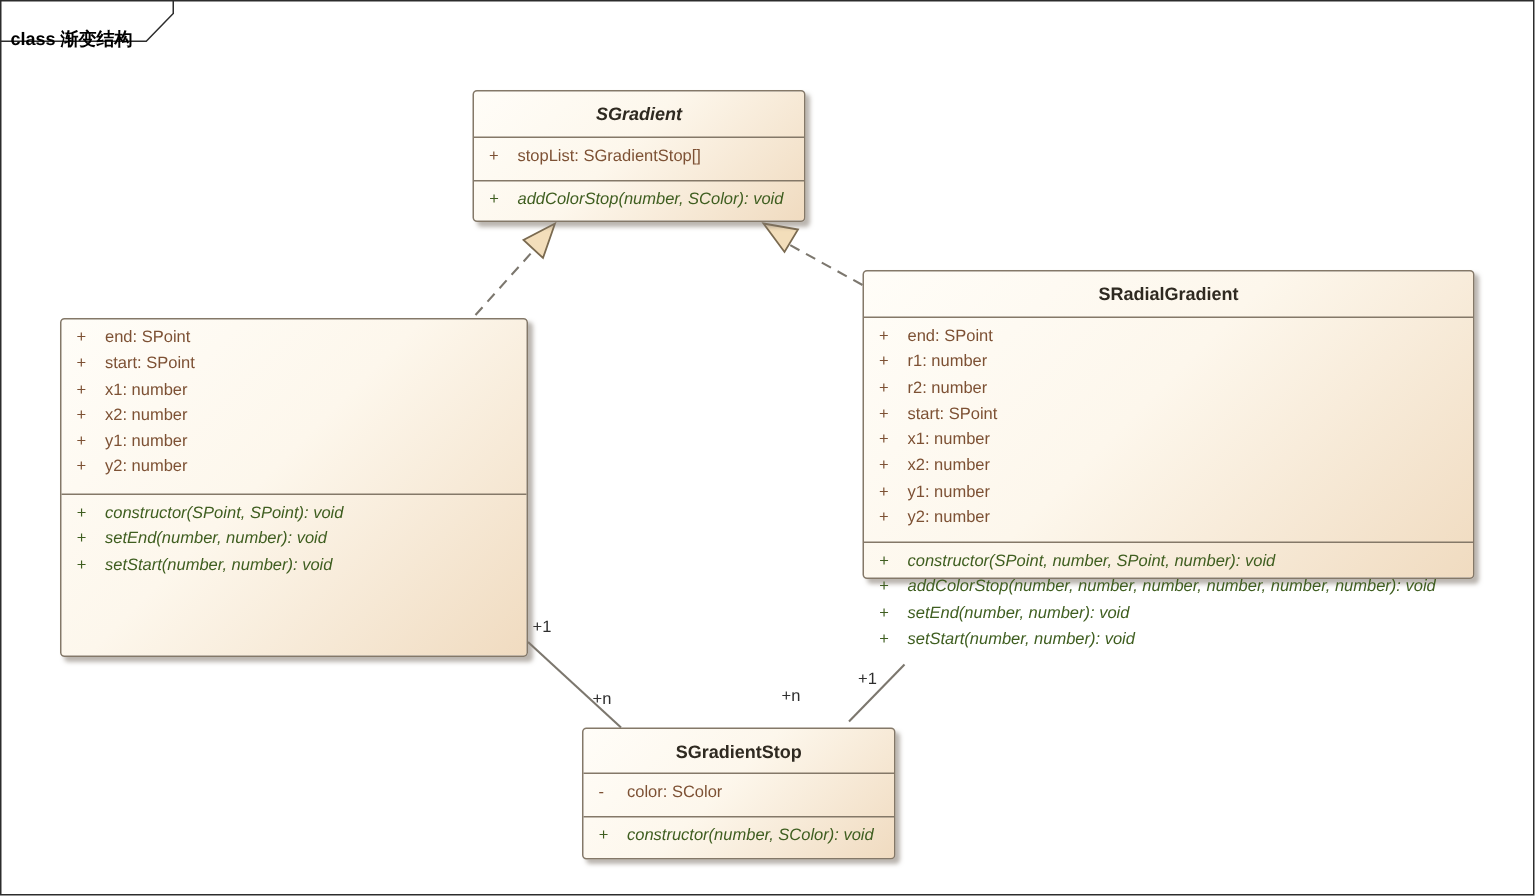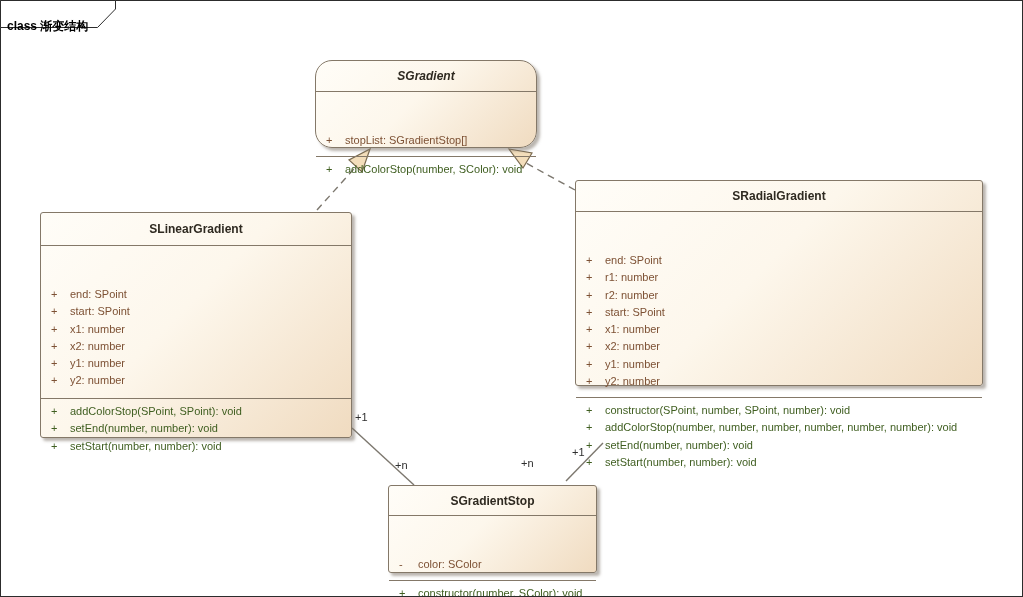--- a/index.html
+++ b/index.html
@@ -45,7 +45,7 @@
   .uml-attrs .member{color:var(--attribute-text);}
   .uml-methods .member{color:var(--method-text);}
   
-  #cls-sgradient{left:315px;top:60px;width:222px;height:88px;border-radius:17px;}
+  #cls-sgradient{left:315px;top:60px;width:222px;height:88px;}
   #cls-sgradient .uml-title{height:31px;}
   #cls-sgradient .uml-attrs{height:29px;}
   #cls-sgradient .uml-methods{height:28px;}

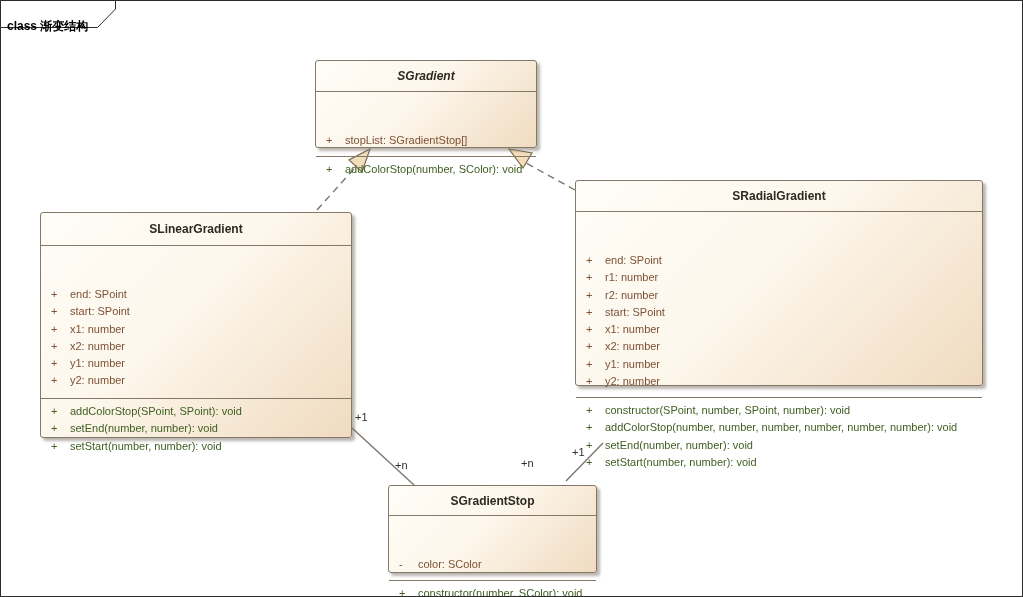--- a/index.html
+++ b/index.html
@@ -36,7 +36,7 @@
     border-bottom:1px solid var(--box-border);
   }
   .uml-class.abstract .uml-title{font-style:italic;}
-  .uml-attrs{flex:none;border-bottom:1px solid var(--box-border);padding-top:4px;overflow:hidden;margin-top:36px;}
+  .uml-attrs{flex:none;border-bottom:1px solid var(--box-border);padding-top:4px;overflow:hidden;}
   .uml-methods{flex:none;padding-top:4px;overflow:hidden;}
   .member{
     line-height:17.3px;font-size:11px;padding-left:10px;white-space:nowrap;

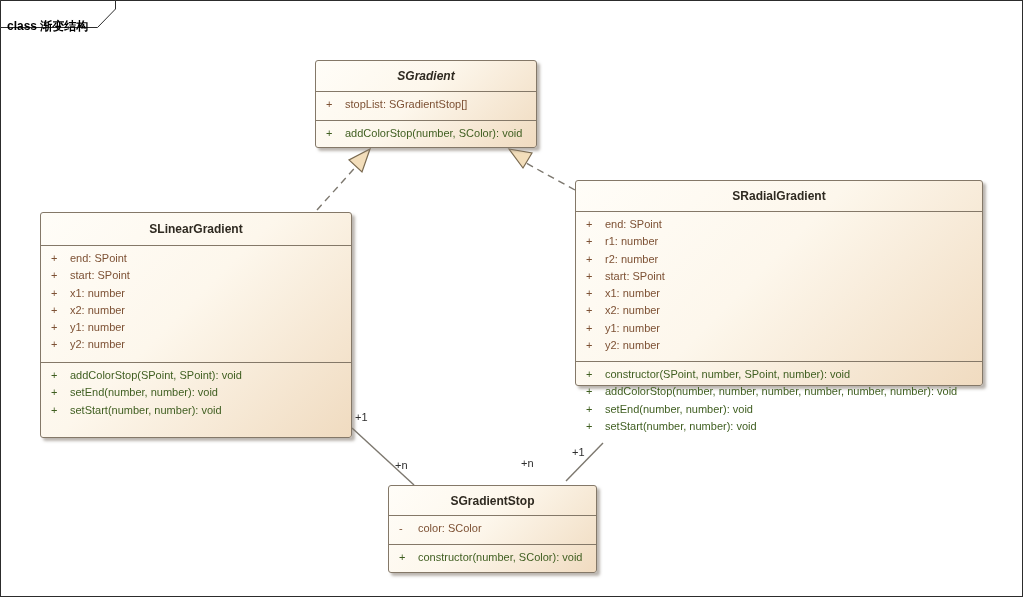--- a/index.html
+++ b/index.html
@@ -37,7 +37,7 @@
   }
   .uml-class.abstract .uml-title{font-style:italic;}
   .uml-attrs{flex:none;border-bottom:1px solid var(--box-border);padding-top:4px;overflow:hidden;}
-  .uml-methods{flex:none;padding-top:4px;overflow:hidden;}
+  .uml-methods{flex:none;padding-top:4px;overflow:hidden;font-style:italic;}
   .member{
     line-height:17.3px;font-size:11px;padding-left:10px;white-space:nowrap;
   }

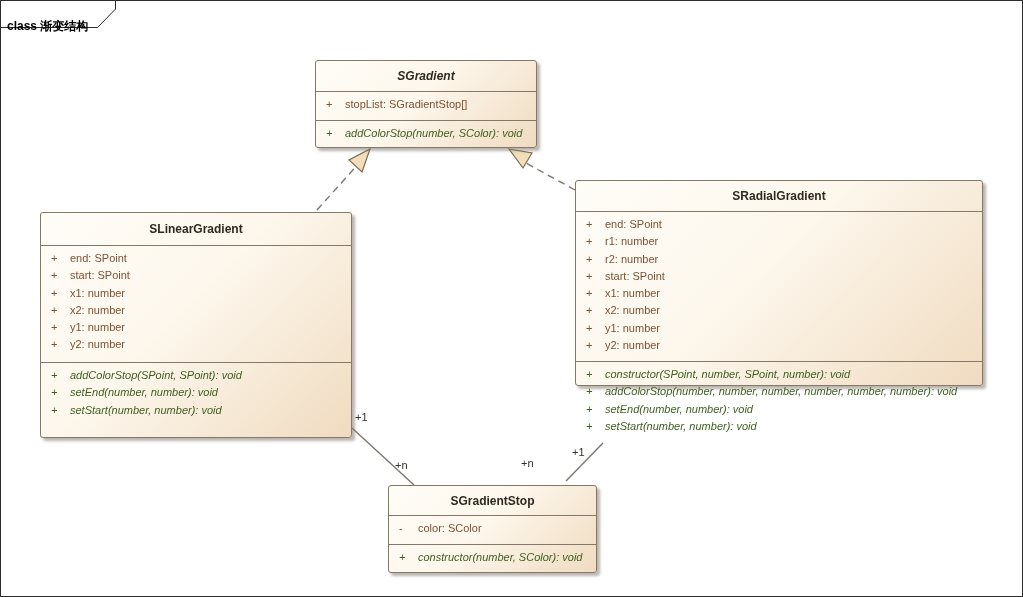--- a/index.html
+++ b/index.html
@@ -95,7 +95,6 @@
   </div>
 
   <div class="uml-class" id="cls-slinear">
-    <div class="uml-title">SLinearGradient</div>
     <div class="uml-attrs">
         <div class="member"><span class="vis">+</span><span>end: SPoint</span></div>
         <div class="member"><span class="vis">+</span><span>start: SPoint</span></div>

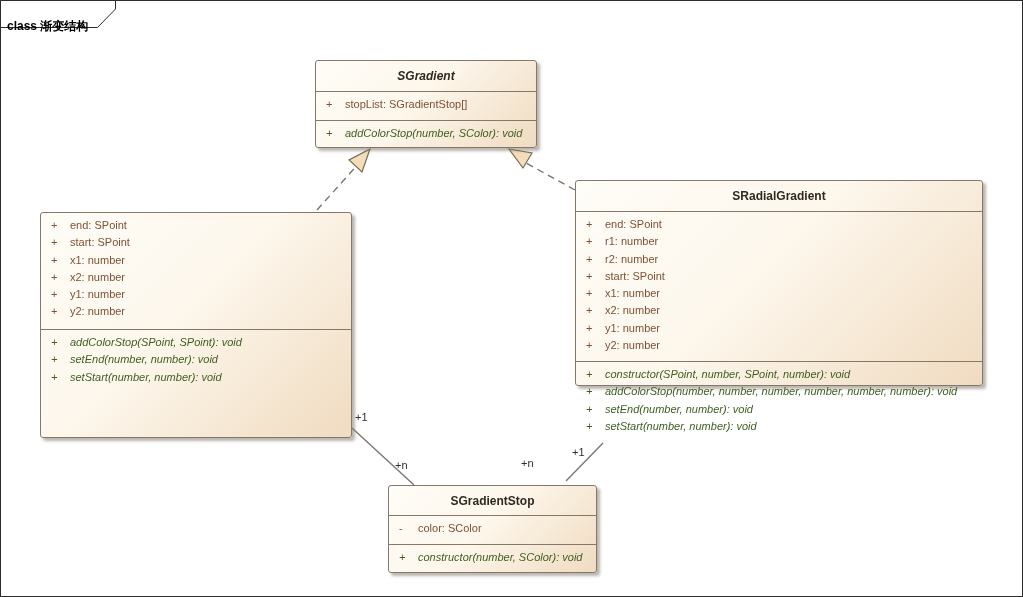--- a/index.html
+++ b/index.html
@@ -104,7 +104,7 @@
         <div class="member"><span class="vis">+</span><span>y2: number</span></div>
       </div>
     <div class="uml-methods">
-        <div class="member"><span class="vis">+</span><span>addColorStop(SPoint, SPoint): void</span></div>
+        <div class="member"><span class="vis">+</span><span>constructor(SPoint, SPoint): void</span></div>
         <div class="member"><span class="vis">+</span><span>setEnd(number, number): void</span></div>
         <div class="member"><span class="vis">+</span><span>setStart(number, number): void</span></div>
       </div>

